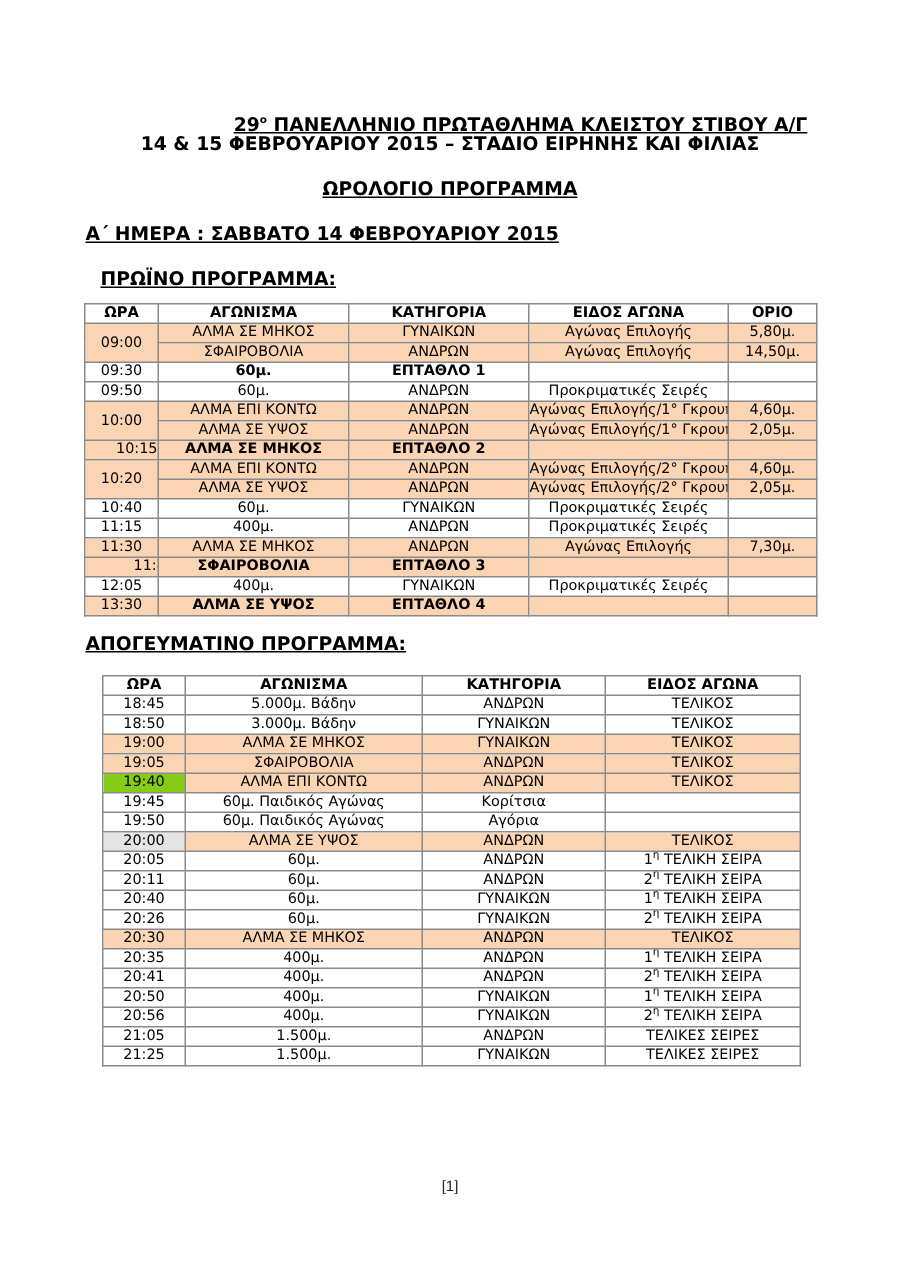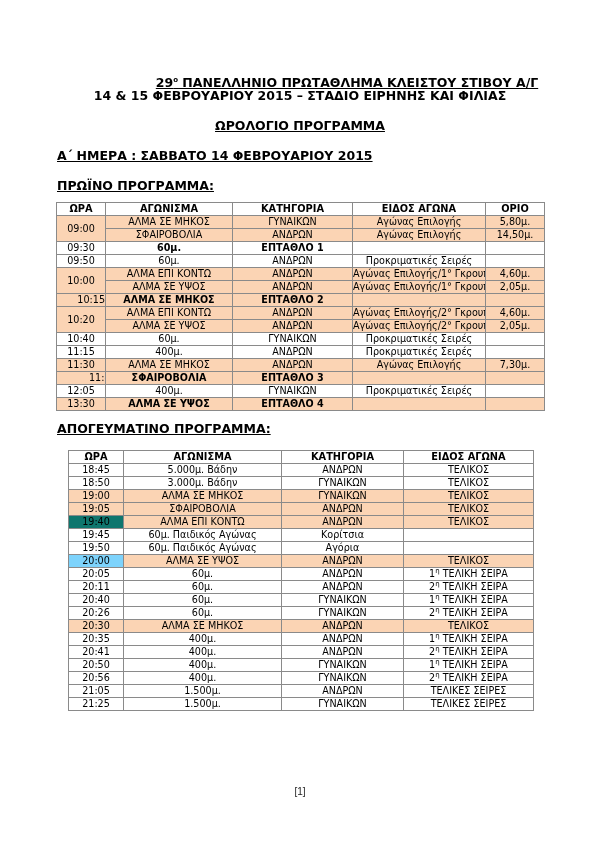--- a/index.html
+++ b/index.html
@@ -36,7 +36,7 @@
 
 <div class="heading u" style="left:57px; top:148px;">Α΄ ΗΜΕΡΑ : ΣΑΒΒΑΤΟ 14 ΦΕΒΡΟΥΑΡΙΟΥ 2015</div>
 
-<div class="heading u" style="left:57px; top:178px;">ΠΡΩΪΝΟ ΠΡΟΓΡΑΜΜΑ:</div>
+<div class="heading u" style="left:67px; top:178px;">ΠΡΩΪΝΟ ΠΡΟΓΡΑΜΜΑ:</div>
 
 <table class="sched" id="t1">
   <colgroup>

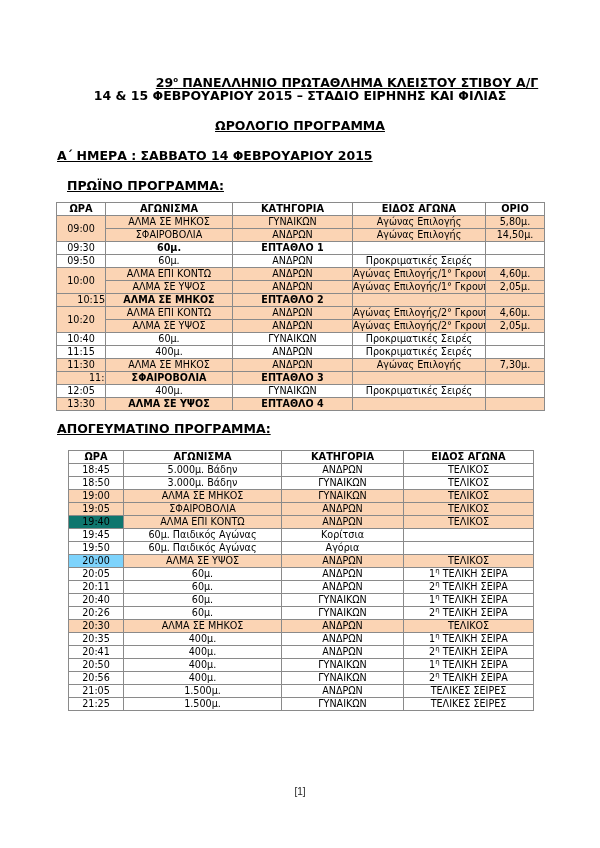--- a/index.html
+++ b/index.html
@@ -204,7 +204,7 @@
         <td style="background: rgb(251, 212, 180);">ΤΕΛΙΚΟΣ</td>
       </tr>
       <tr class="hl">
-        <td style="background: #0f766e;">19:40</td>
+        <td style="background: #84cc16;">19:40</td>
         <td style="background: rgb(251, 212, 180);">ΑΛΜΑ ΕΠΙ ΚΟΝΤΩ</td>
         <td style="background: rgb(251, 212, 180);">ΑΝΔΡΩΝ</td>
         <td style="background: rgb(251, 212, 180);">ΤΕΛΙΚΟΣ</td>

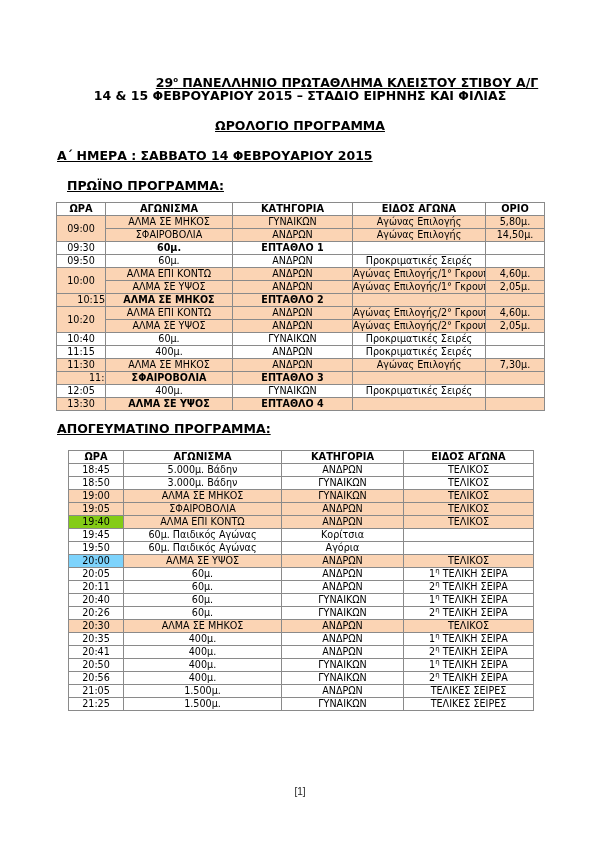--- a/index.html
+++ b/index.html
@@ -222,7 +222,7 @@
         <td></td>
       </tr>
       <tr class="hl">
-        <td style="background: #7dd3fc; margin-left: 30px;">20:00</td>
+        <td style="background: #e5e5e5; margin-left: 30px;">20:00</td>
         <td style="background: rgb(251, 212, 180);">ΑΛΜΑ ΣΕ ΥΨΟΣ</td>
         <td style="background: rgb(251, 212, 180);">ΑΝΔΡΩΝ</td>
         <td style="background: rgb(251, 212, 180);">ΤΕΛΙΚΟΣ</td>

